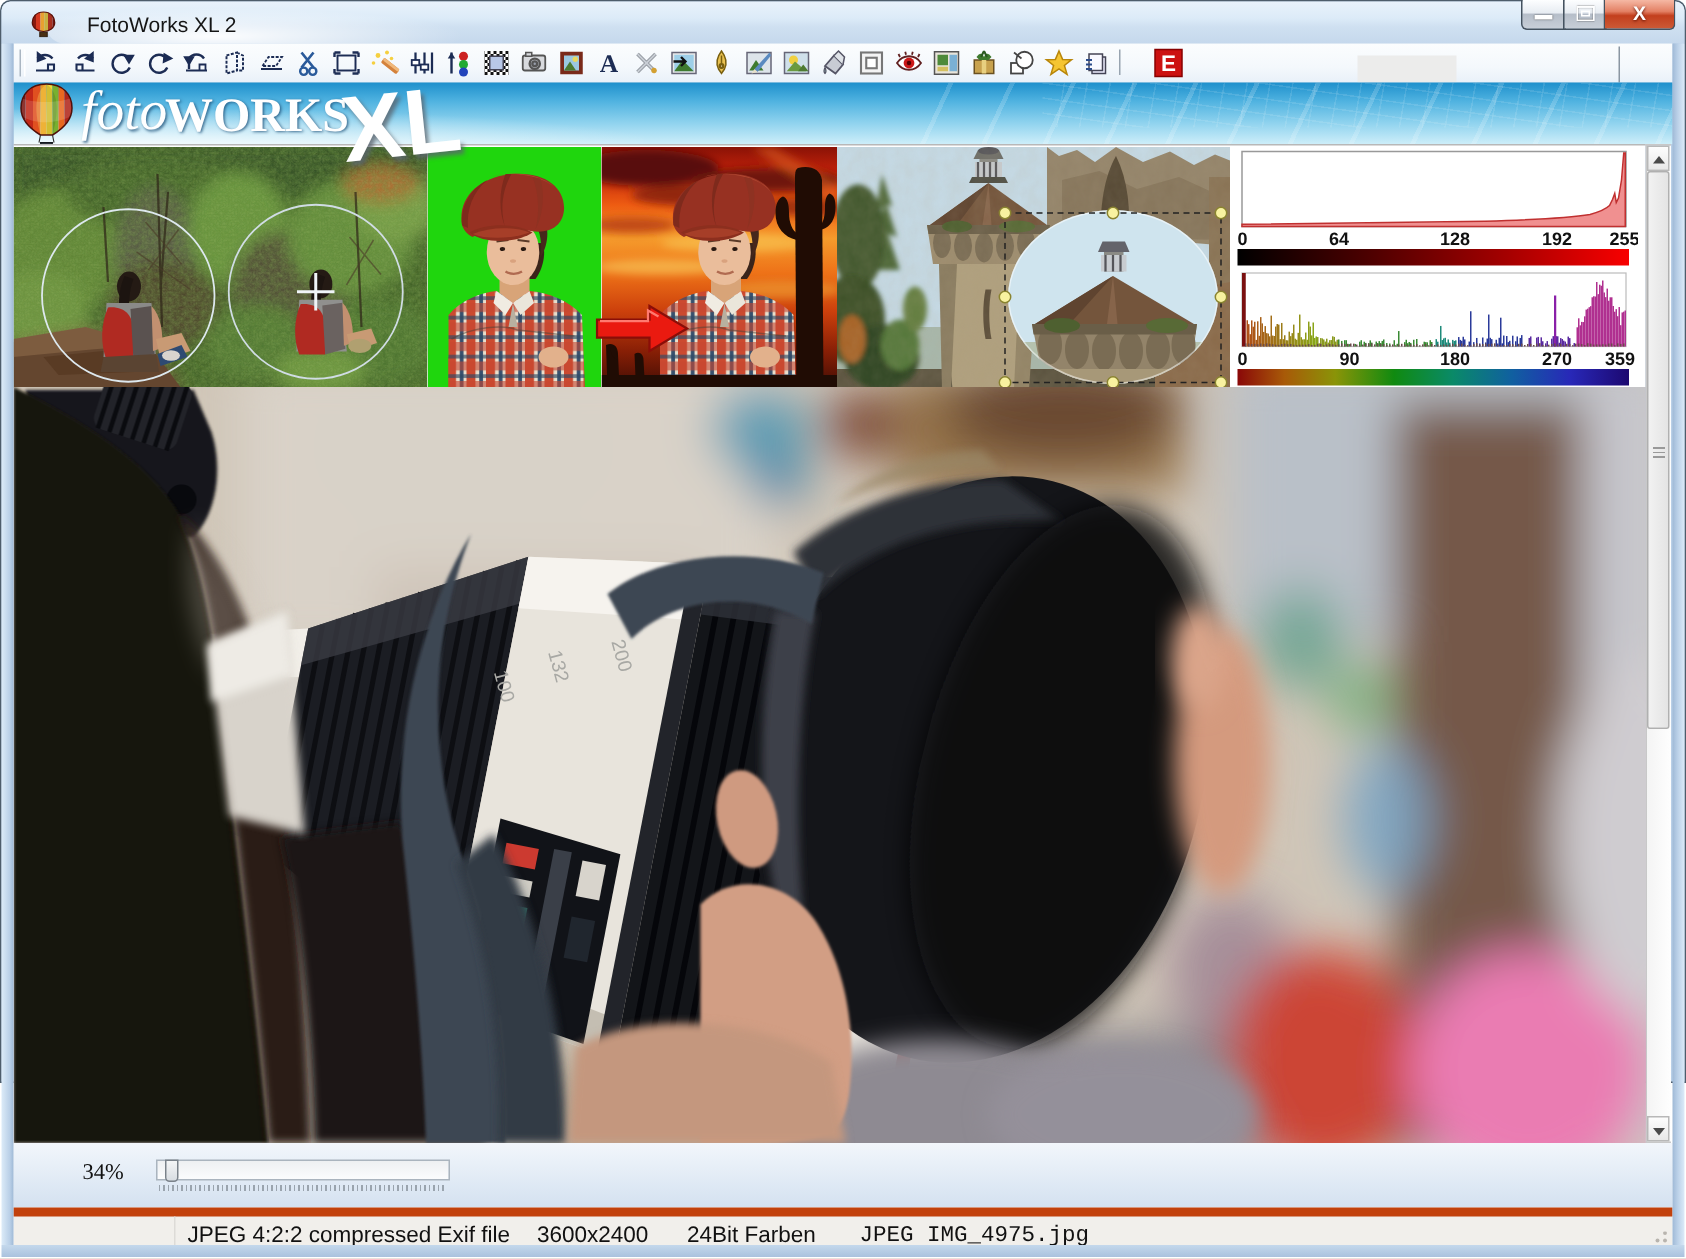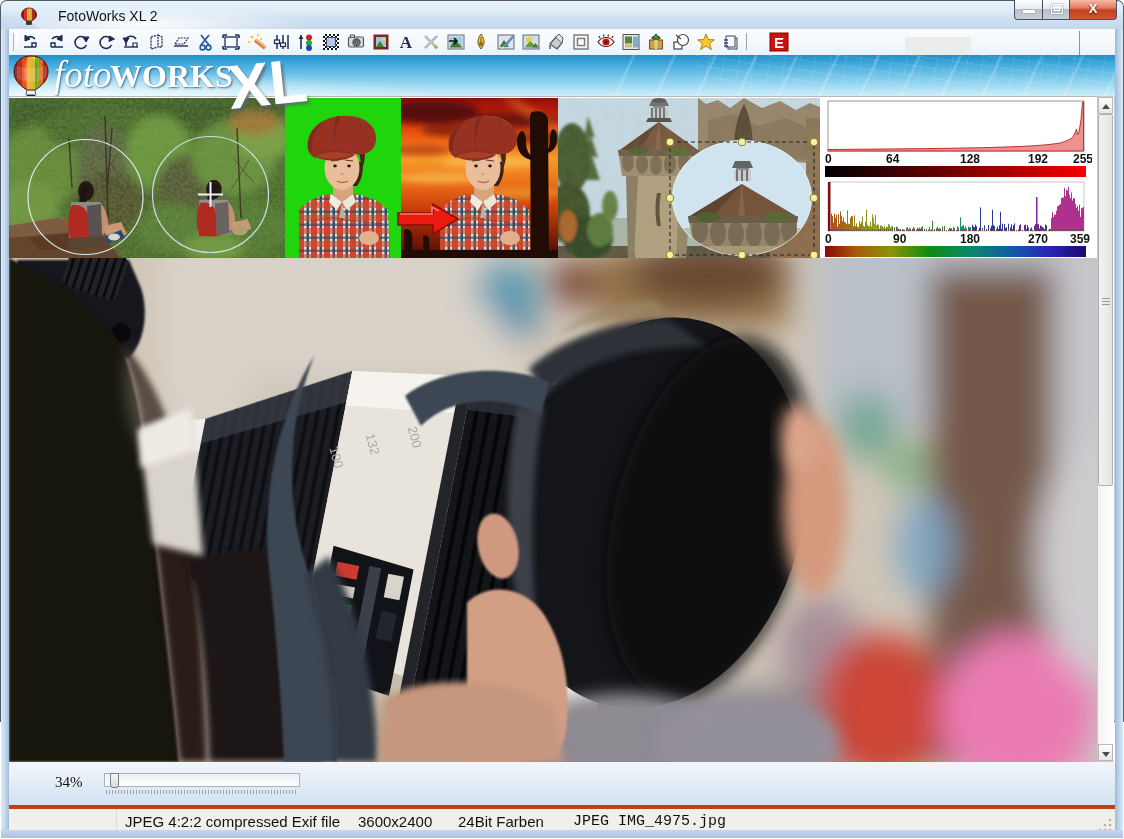--- a/index.html
+++ b/index.html
@@ -64,7 +64,7 @@
 #zbtn{left:302px;top:7px;width:120px;height:30px;border:1px solid #8e9aa6;border-radius:4px;background:linear-gradient(180deg,#f9f9f8 0%,#f1f0ee 50%,#e6e4e0 100%);}
 #zbtn span{position:absolute;left:57px;top:4px;font-size:16px;color:#111;}
 
-#statusbar{left:9px;top:805px;width:1106px;height:25px;background:#f1efeb;border-top:4px solid #c2410c;font-size:15px;color:#111;}
+#statusbar{left:9px;top:805px;width:1106px;height:25px;background:#f1efeb;border-top:6px solid #c2410c;font-size:15px;color:#111;}
 .sv{position:absolute;top:0;width:1px;height:25px;background:#dddbd7;}
 #statusbar span{position:absolute;top:4px;}
 

